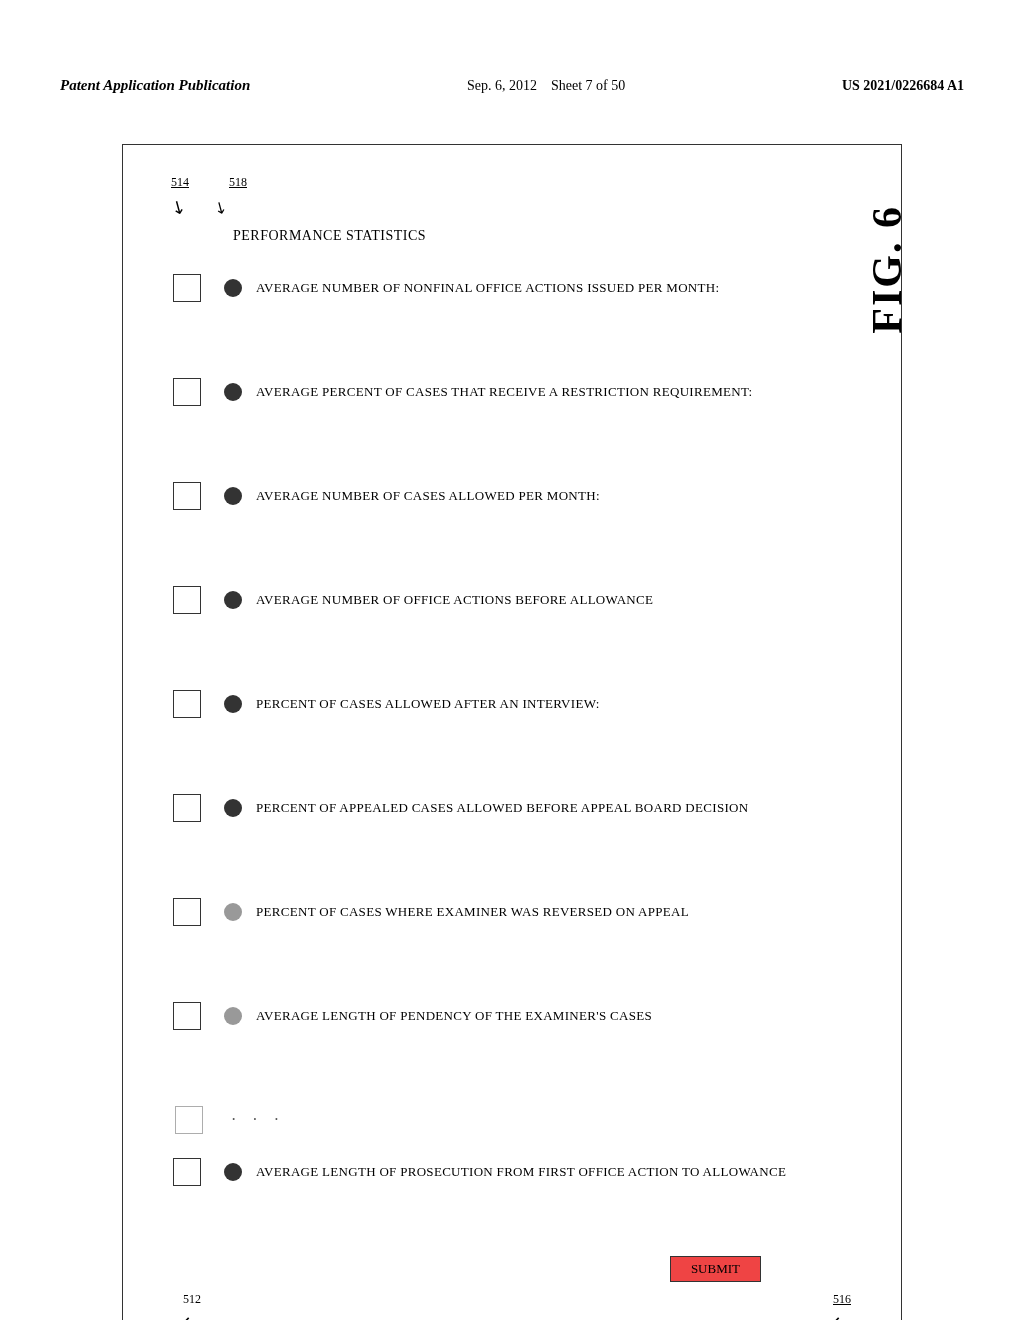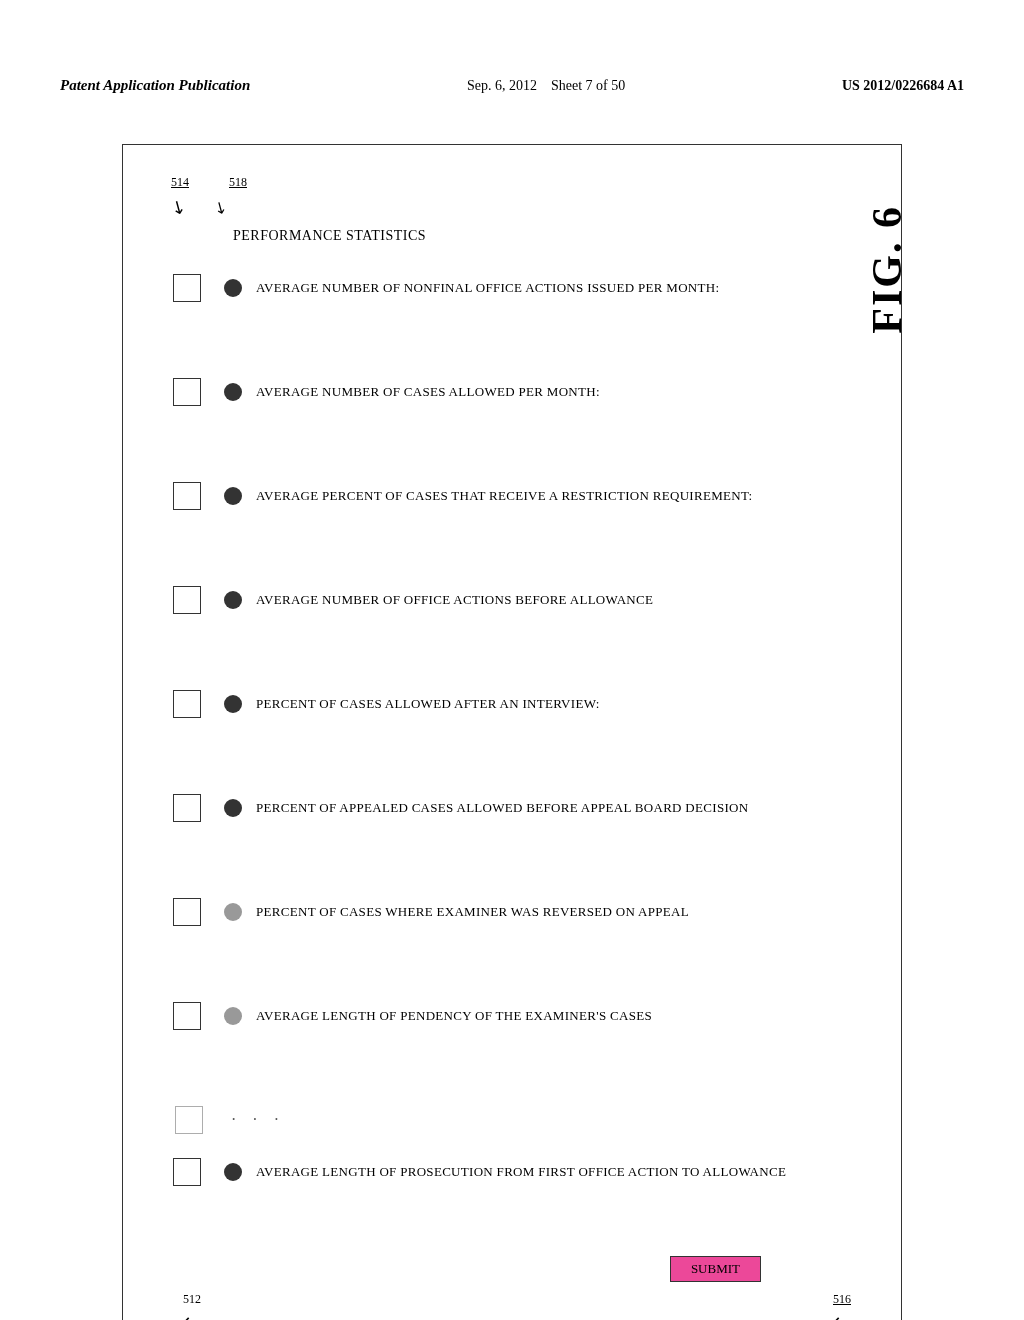--- a/index.html
+++ b/index.html
@@ -136,7 +136,7 @@
     <span>Sep. 6, 2012</span>&nbsp;&nbsp;&nbsp;
     <span>Sheet 7 of 50</span>
   </div>
-  <div class="header-right">US 2012/0226684 A1</div>
+  <div class="header-right">US 2021/0226684 A1</div>
 </div>
 
 <div class="main-content">

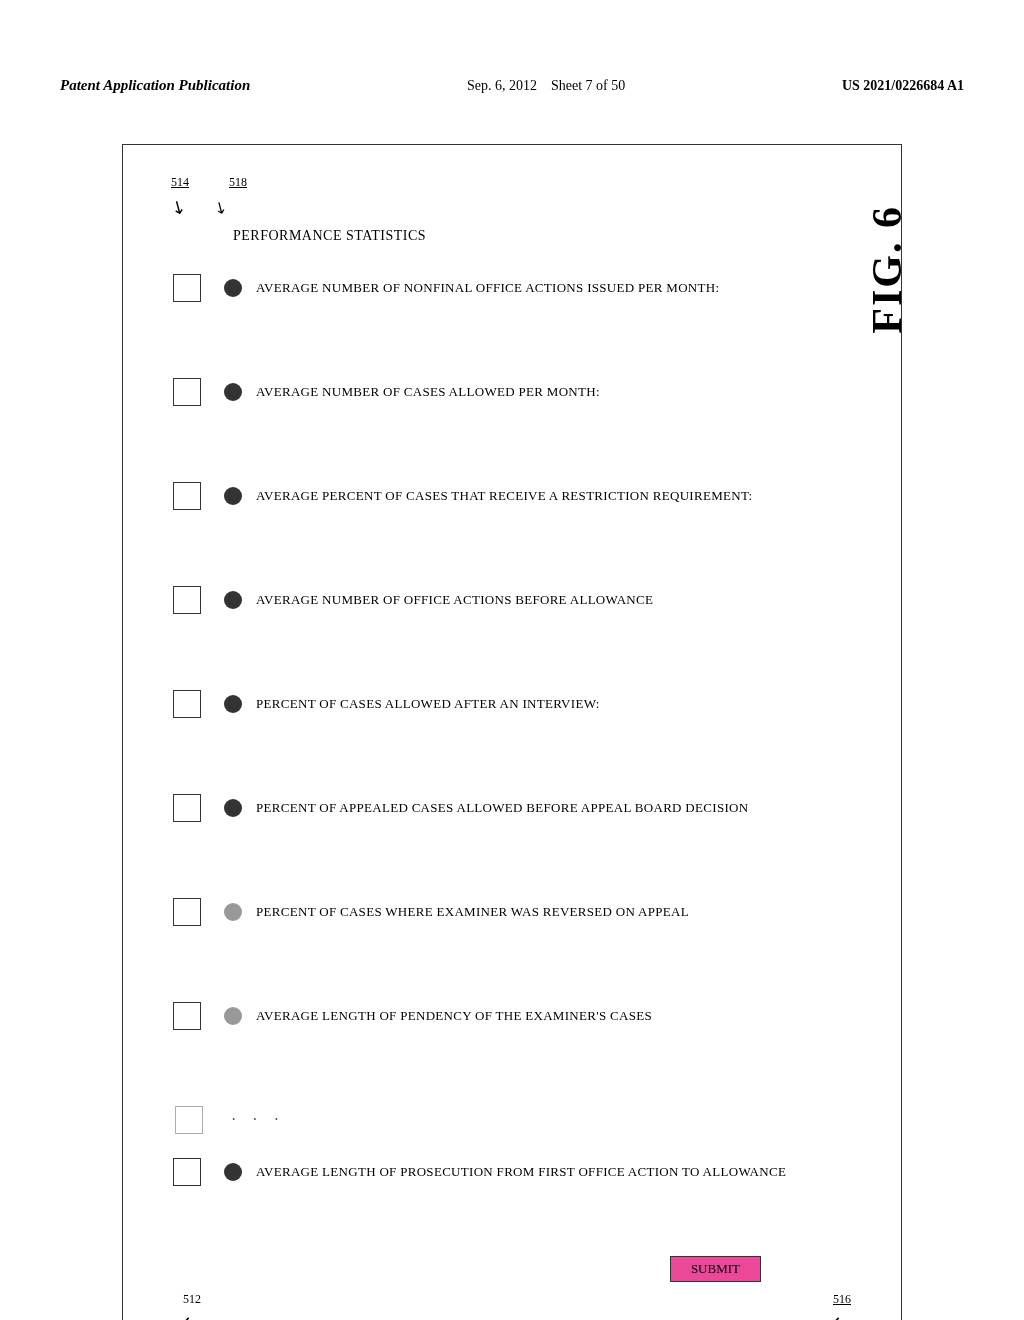--- a/index.html
+++ b/index.html
@@ -168,13 +168,13 @@
       <div class="checklist-item">
         <div class="checkbox"></div>
         <div class="bullet-dot"></div>
+        <div class="item-text">AVERAGE PERCENT OF CASES THAT RECEIVE A RESTRICTION REQUIREMENT:</div>
+      </div>
+
+      <div class="checklist-item">
+        <div class="checkbox"></div>
+        <div class="bullet-dot"></div>
         <div class="item-text">AVERAGE NUMBER OF CASES ALLOWED PER MONTH:</div>
-      </div>
-
-      <div class="checklist-item">
-        <div class="checkbox"></div>
-        <div class="bullet-dot"></div>
-        <div class="item-text">AVERAGE PERCENT OF CASES THAT RECEIVE A RESTRICTION REQUIREMENT:</div>
       </div>
 
       <div class="checklist-item">

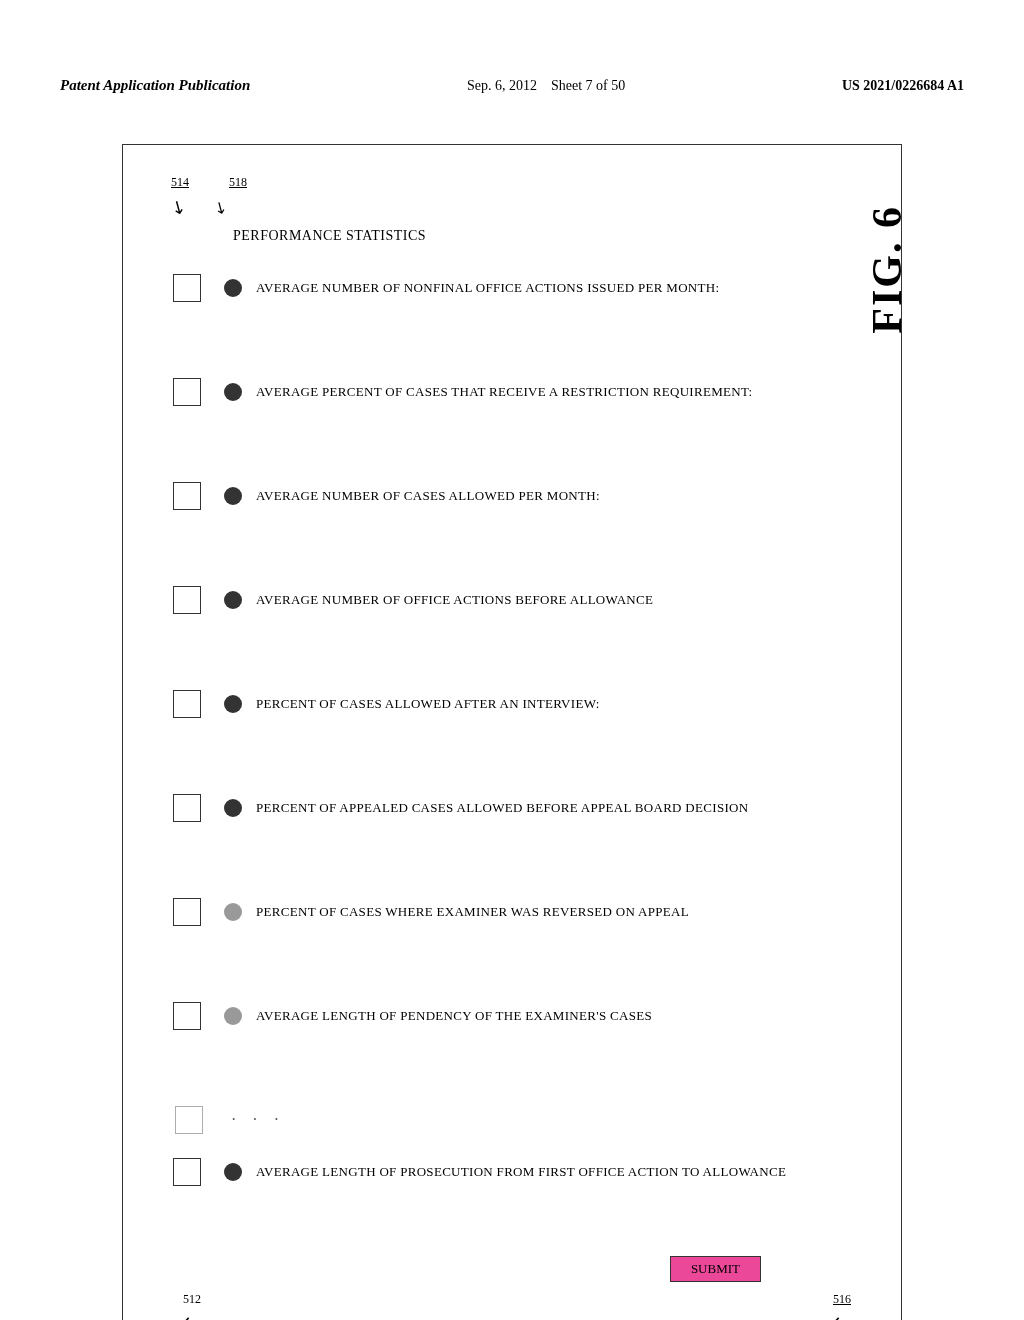--- a/index.html
+++ b/index.html
@@ -123,7 +123,7 @@
       border: 1.5px solid #333;
       padding: 4px 20px;
       font-size: 13px;
-      background: #ec4899;
+      background: #ef4444;
       display: inline-block;
     }
   </style>

